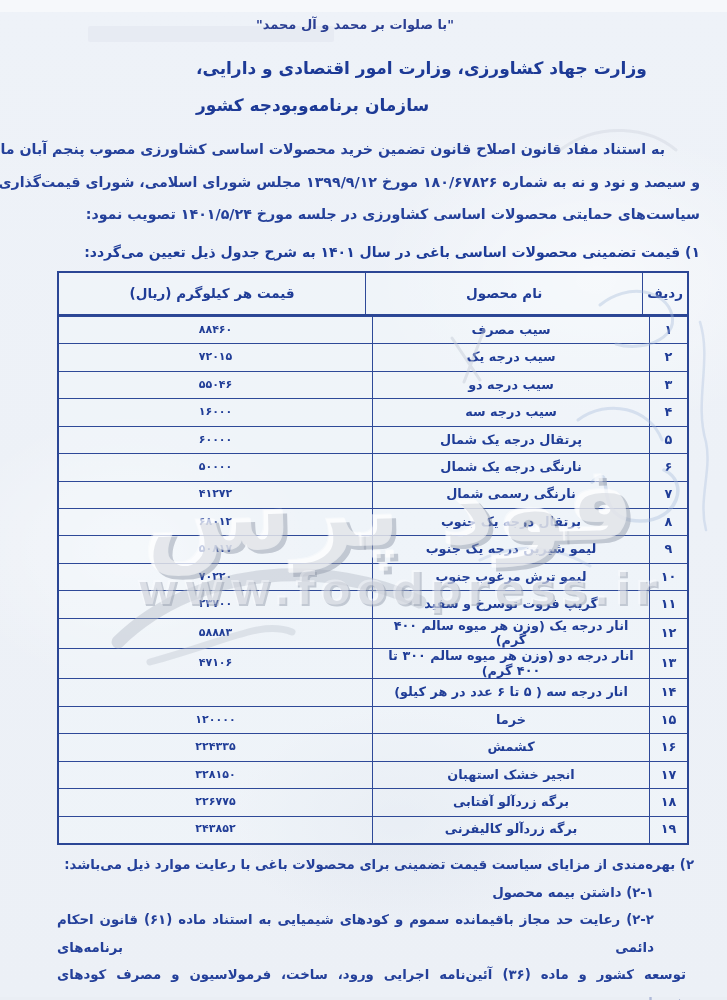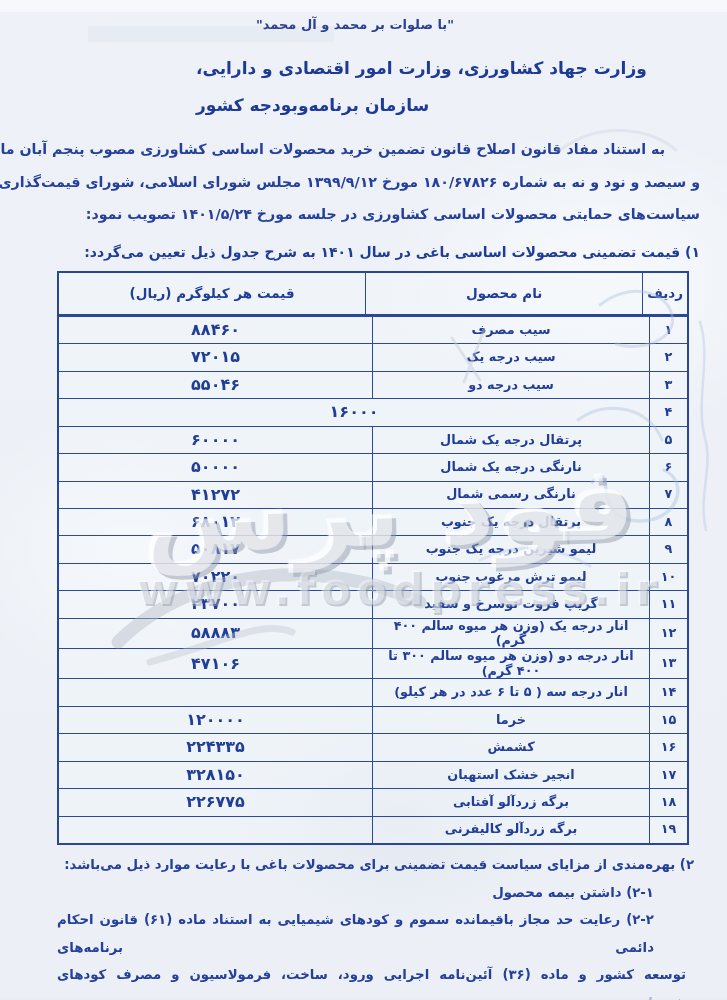--- a/index.html
+++ b/index.html
@@ -59,7 +59,7 @@
   }
   .c-no{flex:0 0 38px;border-left:1.8px solid #2e4998;}
   .c-prod{flex:0 0 277px;border-left:1.8px solid #2e4998;}
-  .c-price{flex:1;letter-spacing:.5px;font-size:16px;}
+  .c-price{flex:1;letter-spacing:.5px;font-size:11px;}
   .t-row.head{border-bottom:2px solid #2b4695;}
 
   .footer-block{

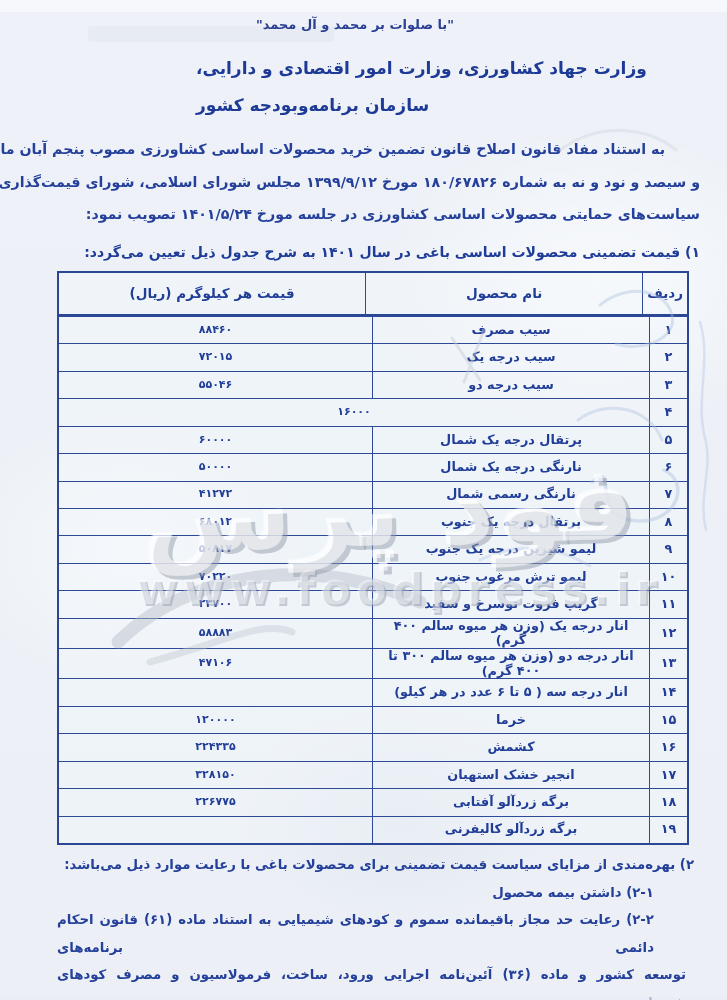--- a/index.html
+++ b/index.html
@@ -153,6 +153,7 @@
       </div>
       <div class="t-row">
         <div class="cell c-no">۴</div>
+        <div class="cell c-prod">سیب درجه سه</div>
         <div class="cell c-price">۱۶۰۰۰</div>
       </div>
       <div class="t-row">

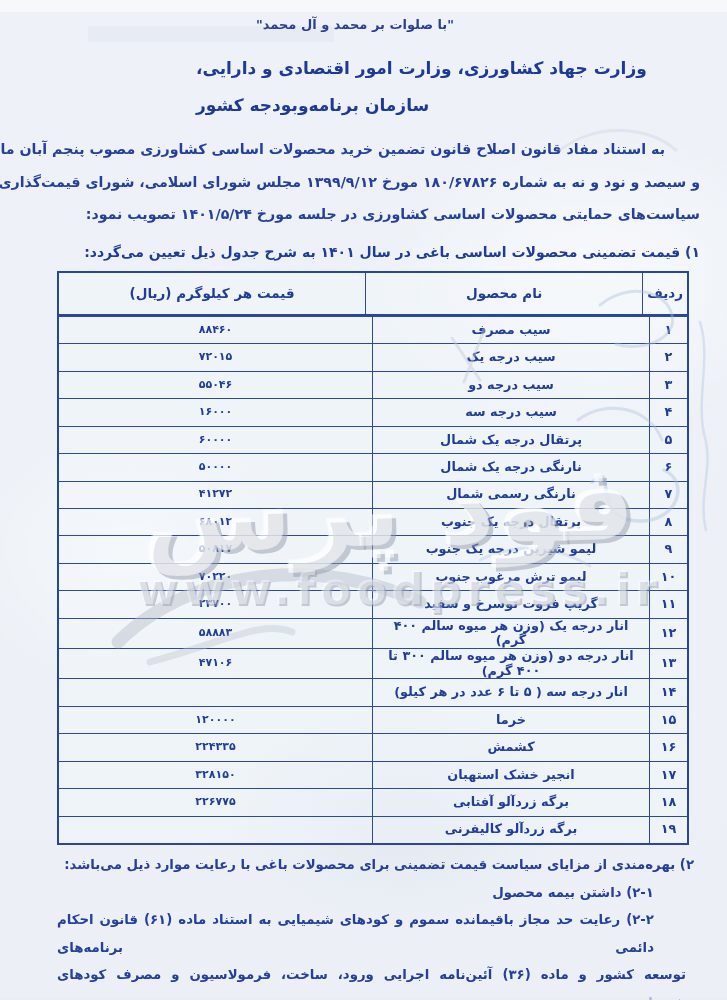--- a/index.html
+++ b/index.html
@@ -228,6 +228,7 @@
       <div class="t-row">
         <div class="cell c-no">۱۹</div>
         <div class="cell c-prod">برگه زردآلو کالیفرنی</div>
+        <div class="cell c-price">۲۴۳۸۵۲</div>
       </div>
       <div style="display:contents"></div>
   </div>

